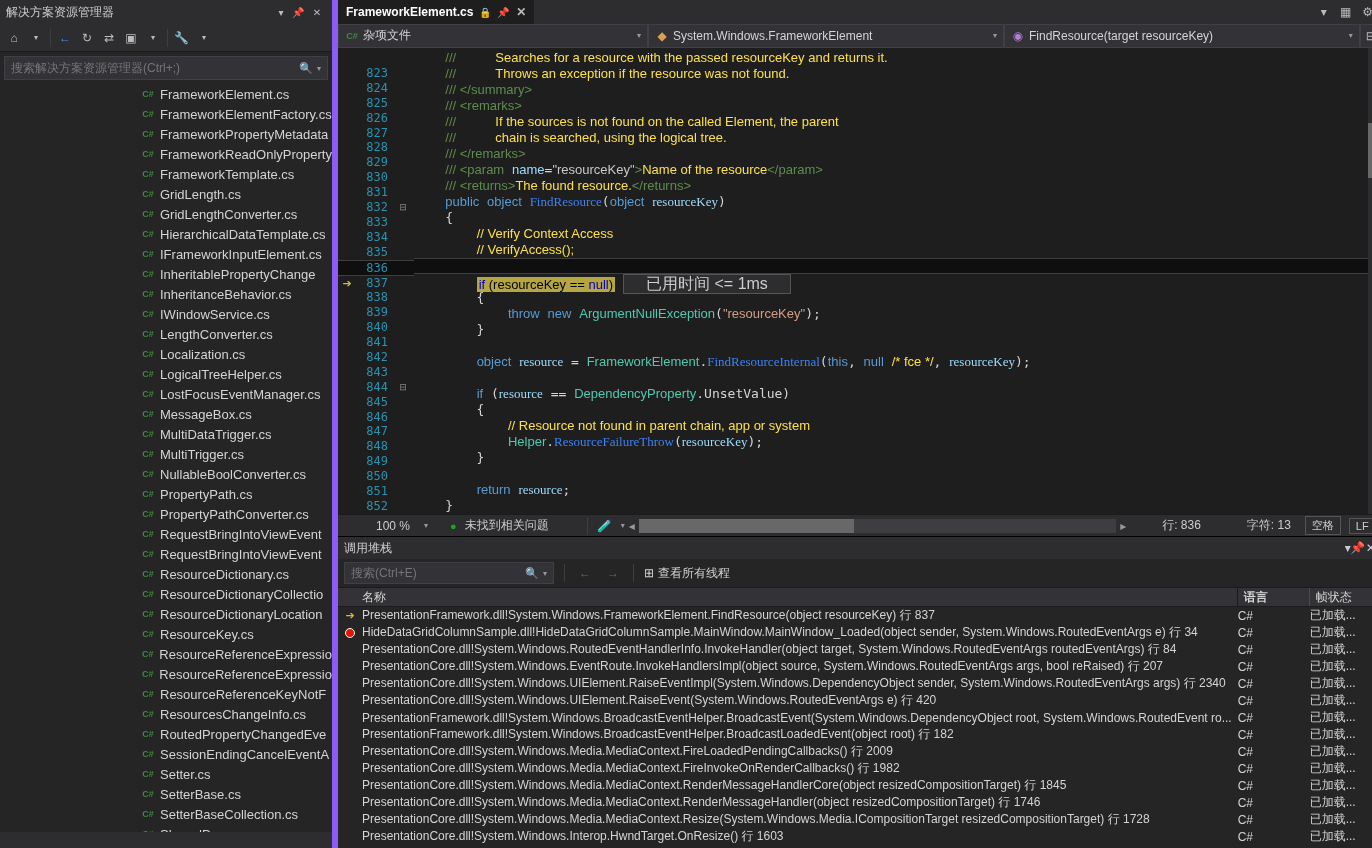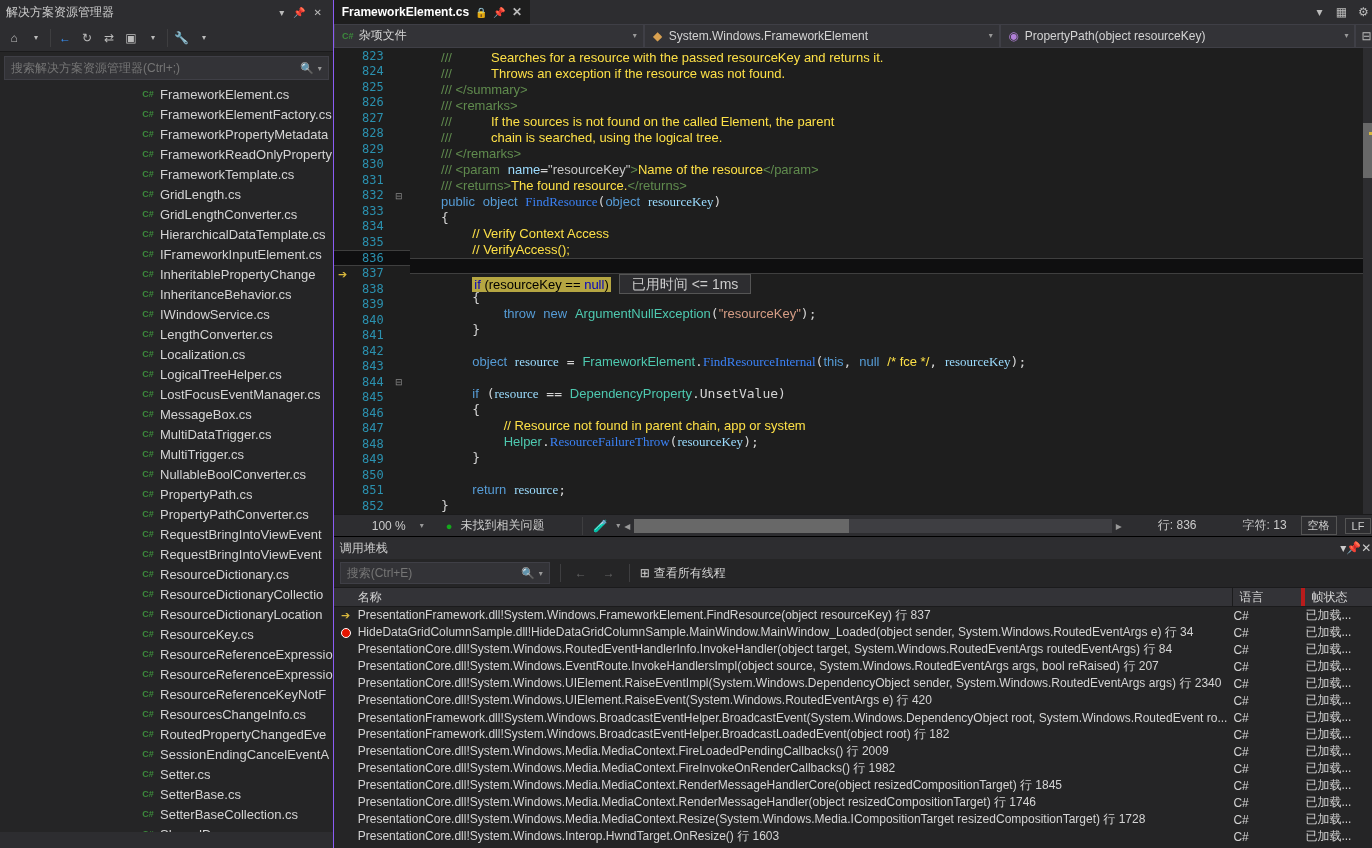--- a/index.html
+++ b/index.html
@@ -4,7 +4,7 @@
 <style>
 * { margin:0; padding:0; box-sizing:border-box; font-family:"Microsoft YaHei","Segoe UI",sans-serif; }
 body { background:#1e1e1e; color:#d4d4d4; font-size:12px; width:1372px; height:848px; overflow:hidden; display:flex; }
-.left-panel { width:338px; background:#252526; display:flex; flex-direction:column; border-right:1px solid #8b5cf6; }
+.left-panel { width:338px; background:#252526; display:flex; flex-direction:column; border-right:6px solid #8b5cf6; }
 .panel-titlebar { height:24px; background:#2d2d30; display:flex; align-items:center; padding:0 6px; color:#ccc; font-size:12px; }
 .panel-titlebar .spacer { flex:1; }
 .panel-titlebar .icon-btn { width:18px; height:18px; display:flex; align-items:center; justify-content:center; color:#bbb; cursor:pointer; font-size:10px; }

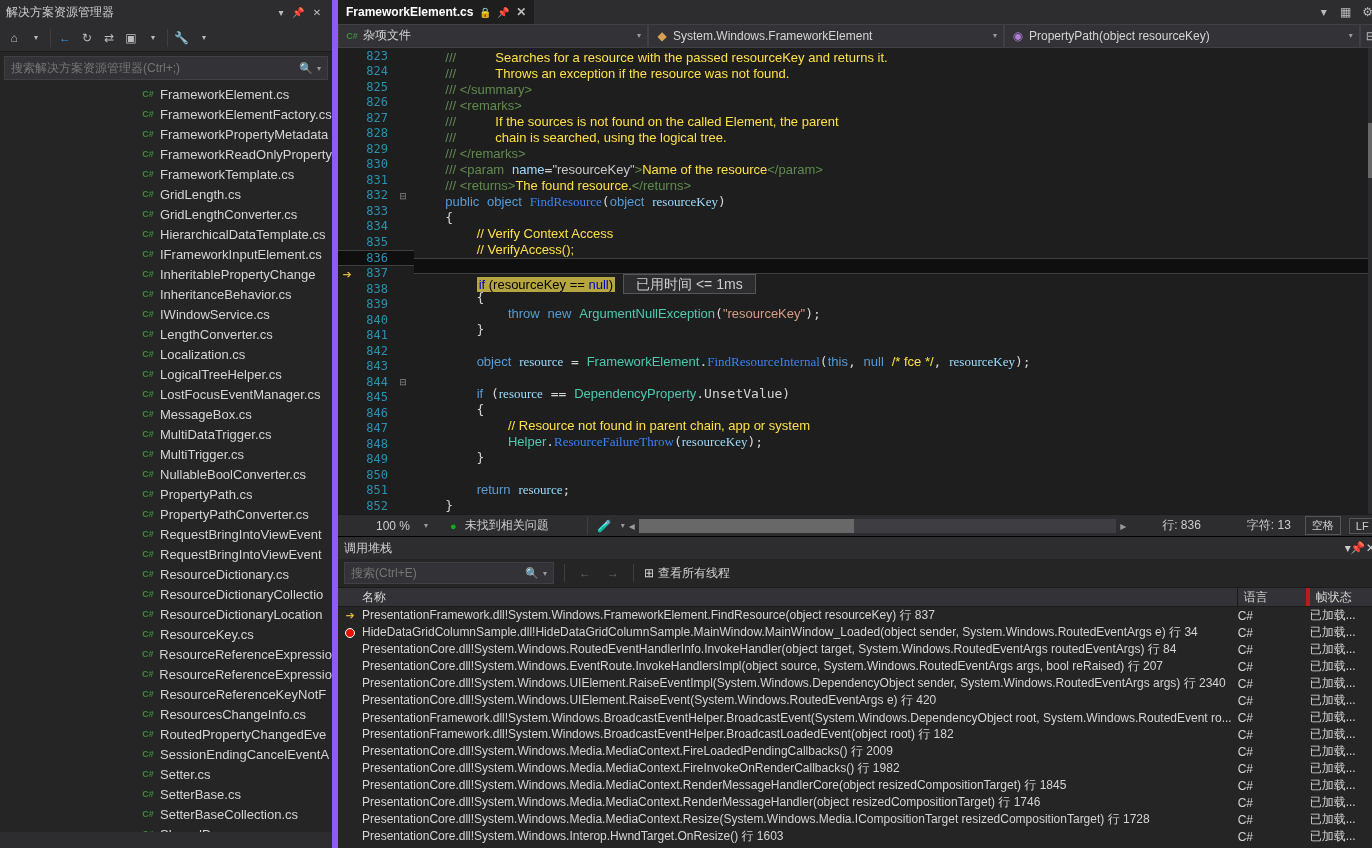--- a/index.html
+++ b/index.html
@@ -319,7 +319,7 @@
     </div>
     <div class="nav-seg last">
       <span class="seg-icon" style="color:#b180d7;">◉</span>
-      <span class="seg-text">PropertyPath(object resourceKey)</span>
+      <span class="seg-text">FindResource(target resourceKey)</span>
       <span class="seg-drop">▾</span>
     </div>
     <div class="nav-end-btn">⊟</div>

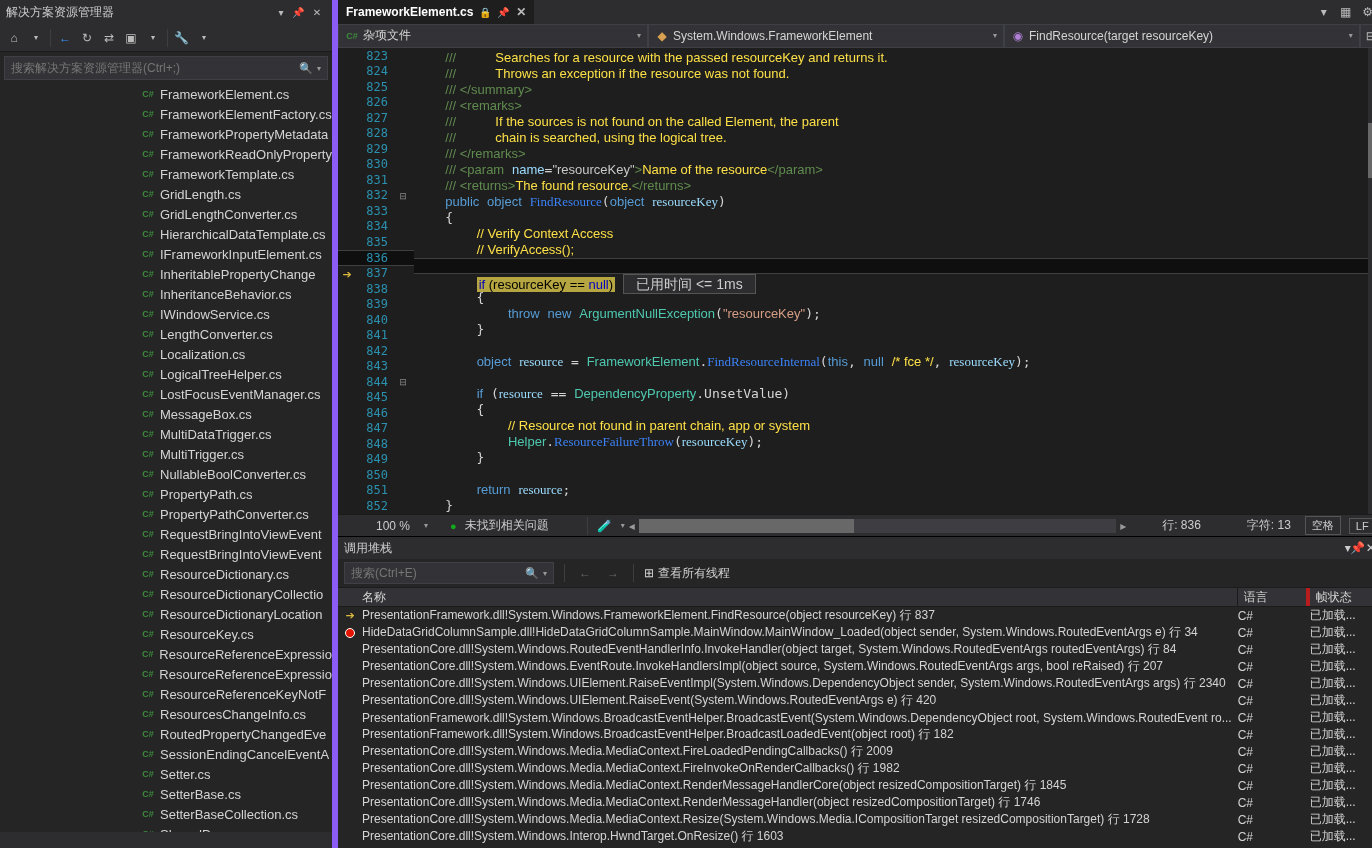--- a/index.html
+++ b/index.html
@@ -39,7 +39,7 @@
 .nav-end-btn { width:22px; height:24px; display:flex; align-items:center; justify-content:center; color:#bbb; border:1px solid #3f3f46; background:#333337; cursor:pointer; }
 
 .editor { flex:1; display:flex; background:#1e1e1e; overflow:hidden; position:relative; }
-.gutter { width:76px; display:flex; flex-direction:column; padding-top:1px; }
+.gutter { width:76px; display:flex; flex-direction:column; padding-top:18px; }
 .code-lines { flex:1; font-family:Consolas,monospace; font-size:13px; line-height:16px; padding-top:2px; white-space:pre; overflow:hidden; }
 .line-row { display:flex; height:16px; }
 .ln { width:38px; text-align:right; color:#2b91af; font-family:Consolas,monospace; font-size:12px; padding-right:6px; }

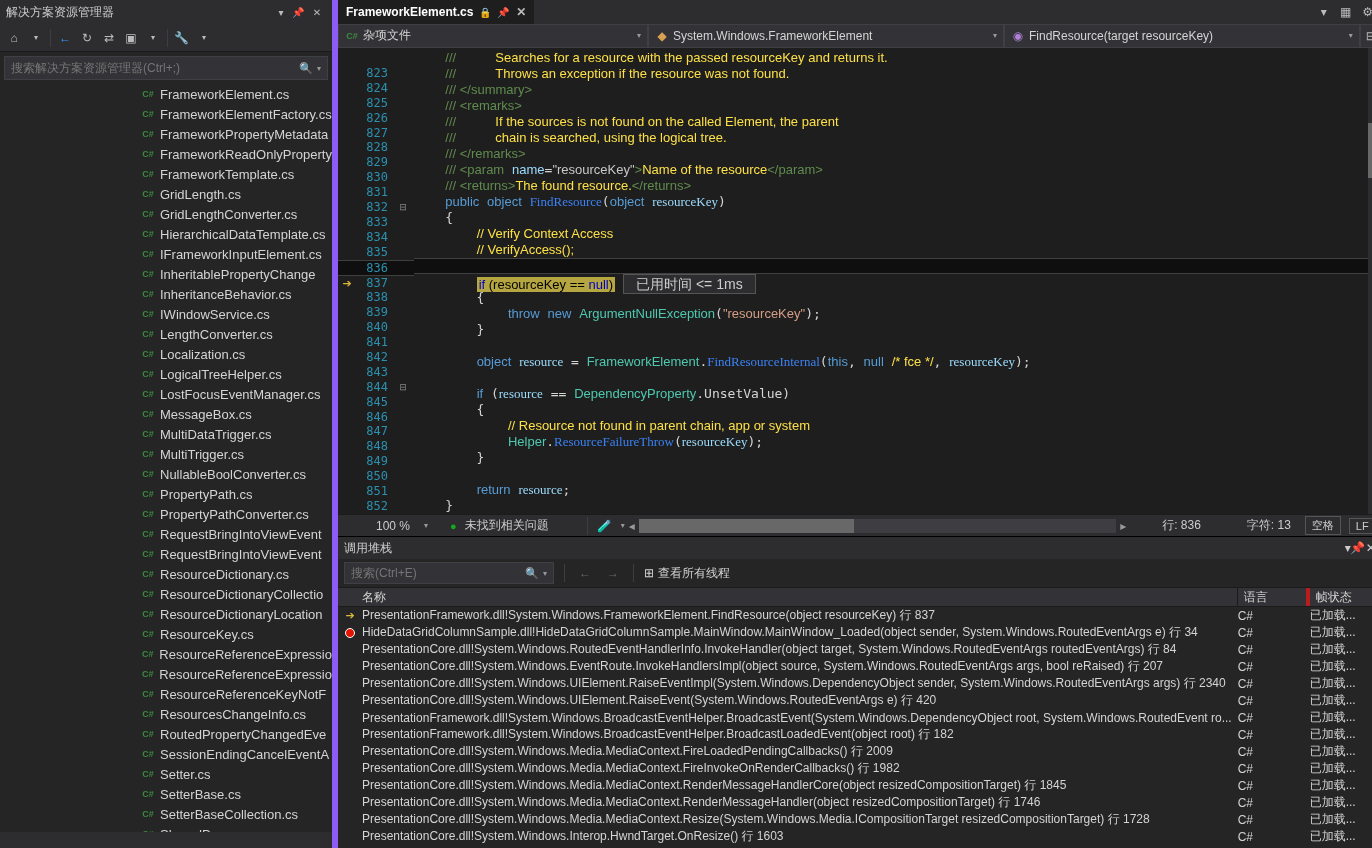--- a/index.html
+++ b/index.html
@@ -57,7 +57,7 @@
 .c-str { color:#d69d85; }
 .c-param { color:#9cdcfe;font-family:Liberation Serif, serif; }
 .hl-break { background:#b5a642; color:#000; padding:0 2px; }
-.tooltip-box { display:inline-block; border:1px solid #555; background:#2d2d30; padding:1px 12px; font-size:14px; color:#ccc; margin-left:8px; }
+.tooltip-box { display:inline-block; border:1px solid #555; background:#2d2d30; padding:1px 22px; font-size:16px; color:#ccc; margin-left:8px; }
 .cur-line-bg { background:#0f0f10; border-top:1px solid #3f3f3f; border-bottom:1px solid #3f3f3f; }
 
 .editor-statusbar { height:22px; background:#2d2d30; display:flex; align-items:center; padding:0 6px; gap:8px; border-top:1px solid #1b1b1c; font-size:12px; color:#ccc; }

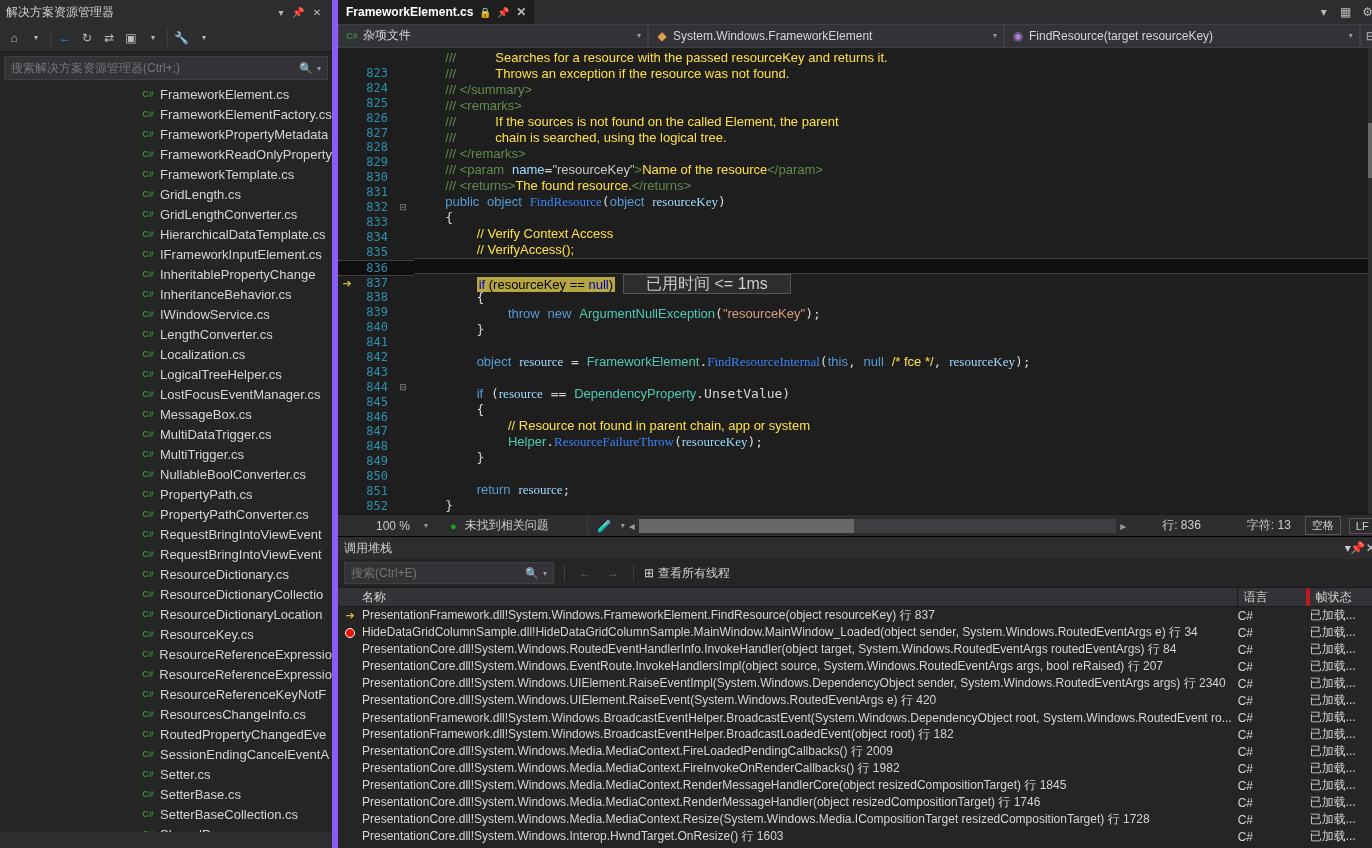--- a/index.html
+++ b/index.html
@@ -87,7 +87,7 @@
 
 .stack-header { height:20px; background:#333337; display:flex; border-top:1px solid #1b1b1c; border-bottom:1px solid #1b1b1c; font-size:12px; color:#d4d4d4; }
 .col-name { flex:1; padding-left:24px; display:flex; align-items:center; border-right:1px solid #1b1b1c;font-family:Liberation Mono, monospace; }
-.col-lang { width:72px; padding-left:6px; display:flex; align-items:center; border-right:4px solid #b91c1c; }
+.col-lang { width:72px; padding-left:6px; display:flex; align-items:center; border-right:1px solid #b91c1c;font-weight:bold; }
 .col-status { width:72px; padding-left:6px; display:flex; align-items:center; }
 
 .stack-body { flex:1; overflow:hidden; }

